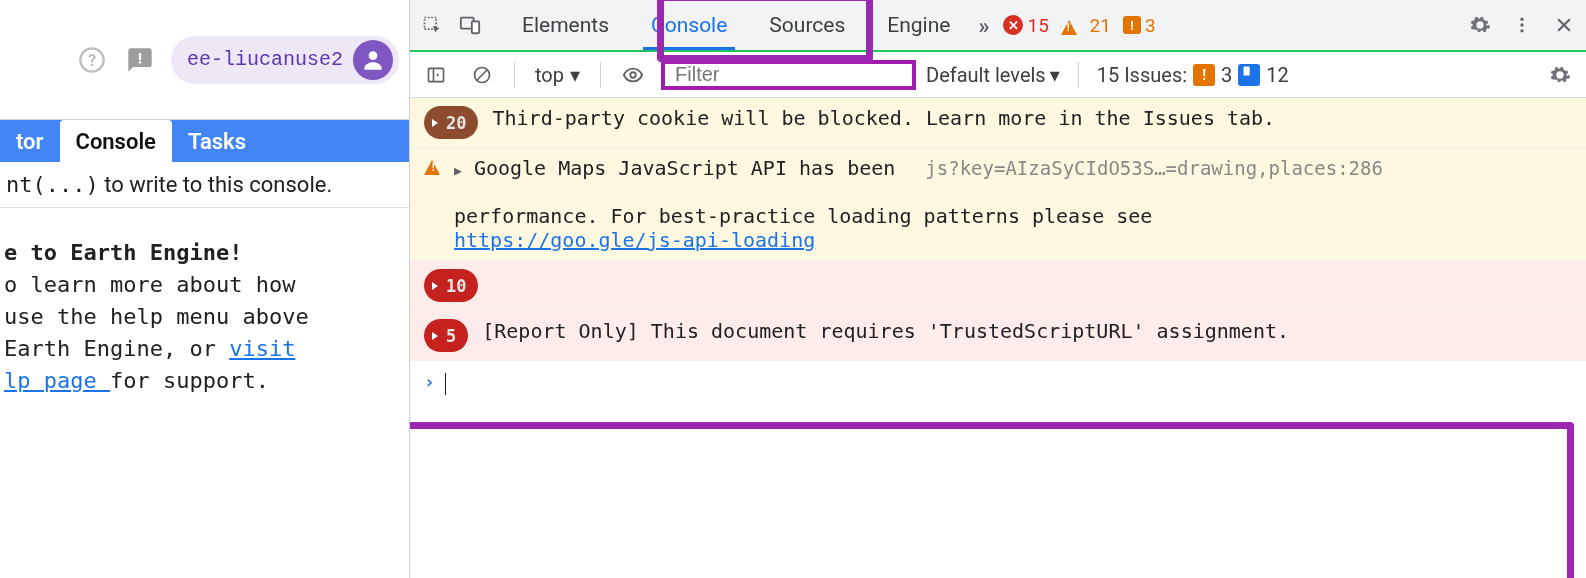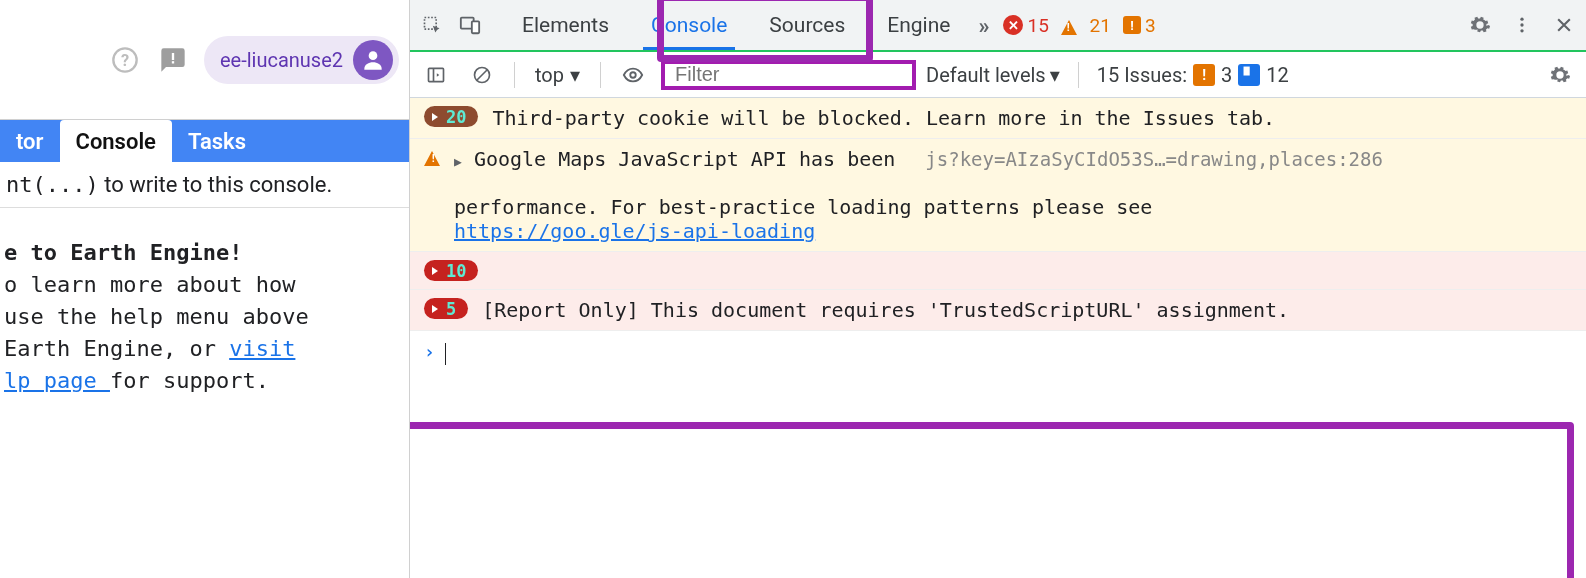--- a/index.html
+++ b/index.html
@@ -47,6 +47,7 @@
   gap: 10px;
   color:#5e35b1;
   font-size: 20px;
+  font-family: Liberation Mono, monospace;
 }
 .avatar {
   width: 40px;height:40px;border-radius:50%;

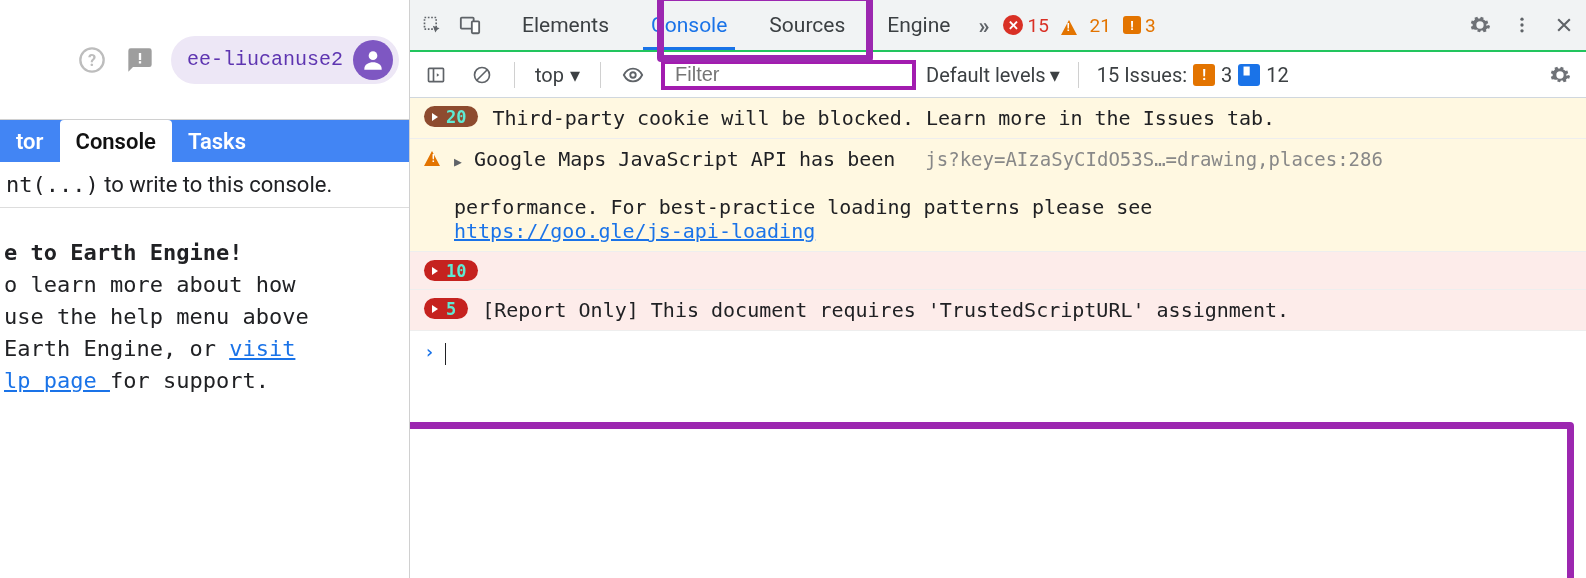--- a/index.html
+++ b/index.html
@@ -216,8 +216,8 @@
   display:inline-flex;align-items:center;gap:6px;
   border-radius:999px;
   padding:0 12px 0 6px;
-  height:21px;
-  color:#5eead4;font-size:17px;font-weight:600;
+  height:33px;
+  color:#e5e5e5;font-size:17px;font-weight:600;
   flex-shrink:0;
 }
 .pill.brown{ background:#8d4b2f; }

